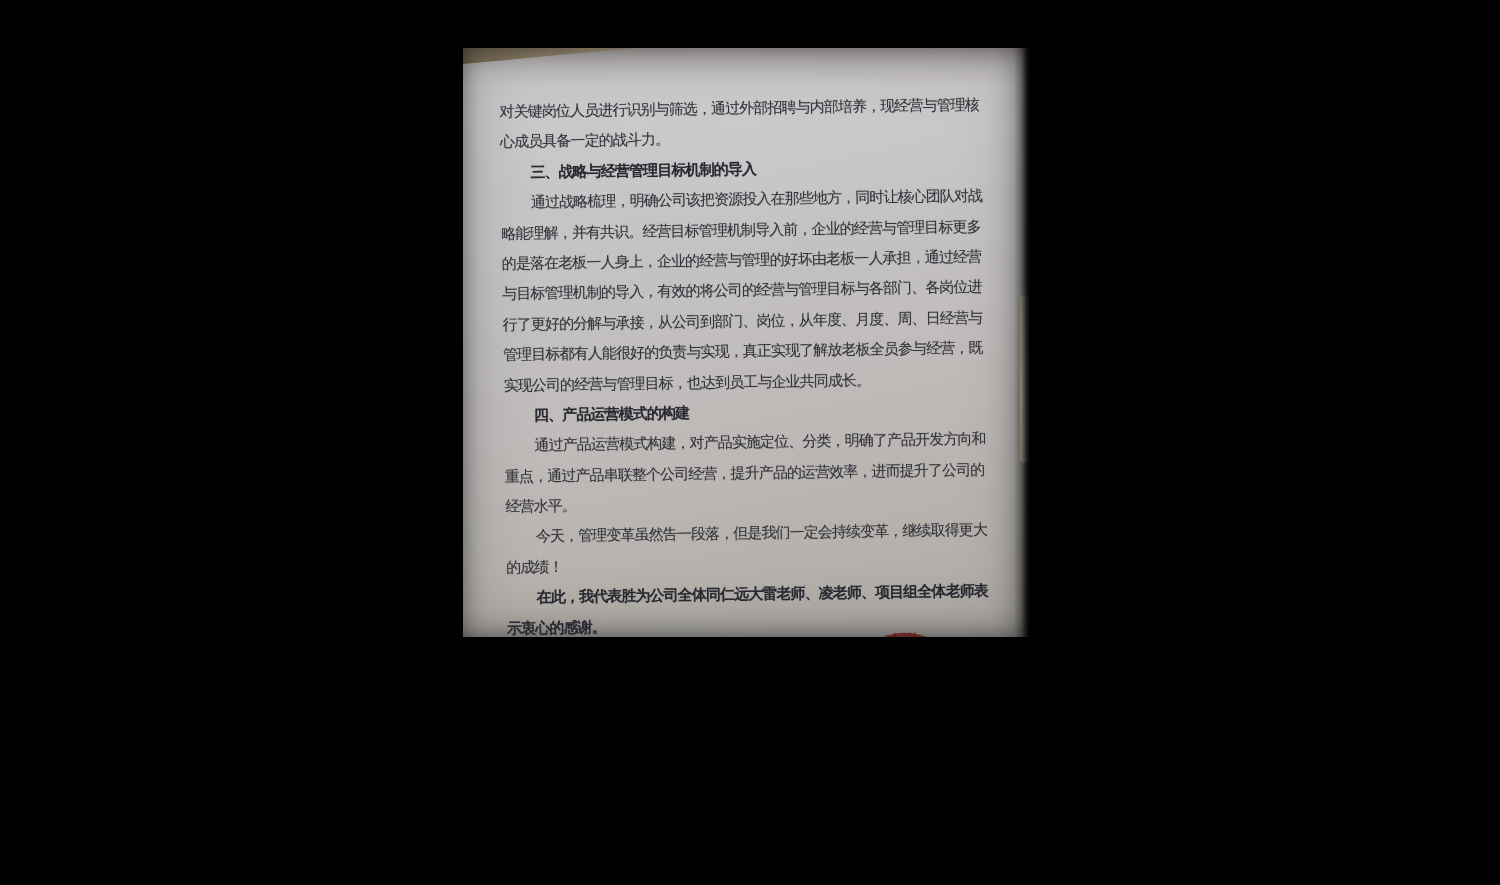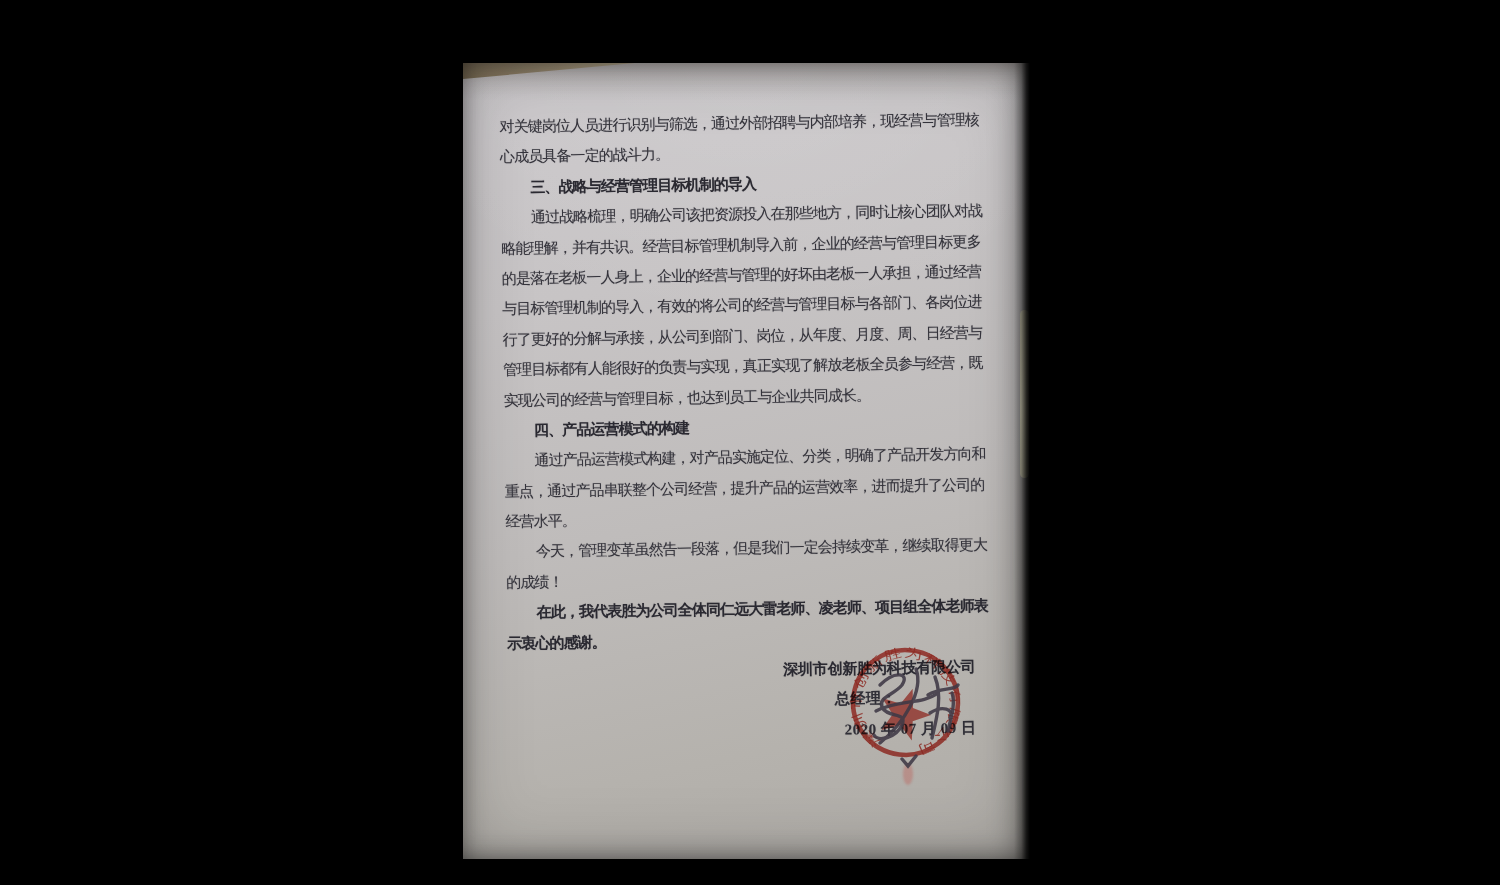--- a/index.html
+++ b/index.html
@@ -17,8 +17,8 @@
   
   .photo {
     position: absolute;
-    left: 463px; top: 63px;
-    width: 567px; height: 796px;
+    left: 463px; top: 48px;
+    width: 567px; height: 589px;
     background:
       radial-gradient(120% 60% at 50% 0%, rgba(255,255,255,0.10), rgba(255,255,255,0) 55%),
       linear-gradient(168deg, #cbc8cb 0%, #c7c4c5 28%, #bfbcbb 55%, #b5b2ad 82%, #aeaba6 100%);

